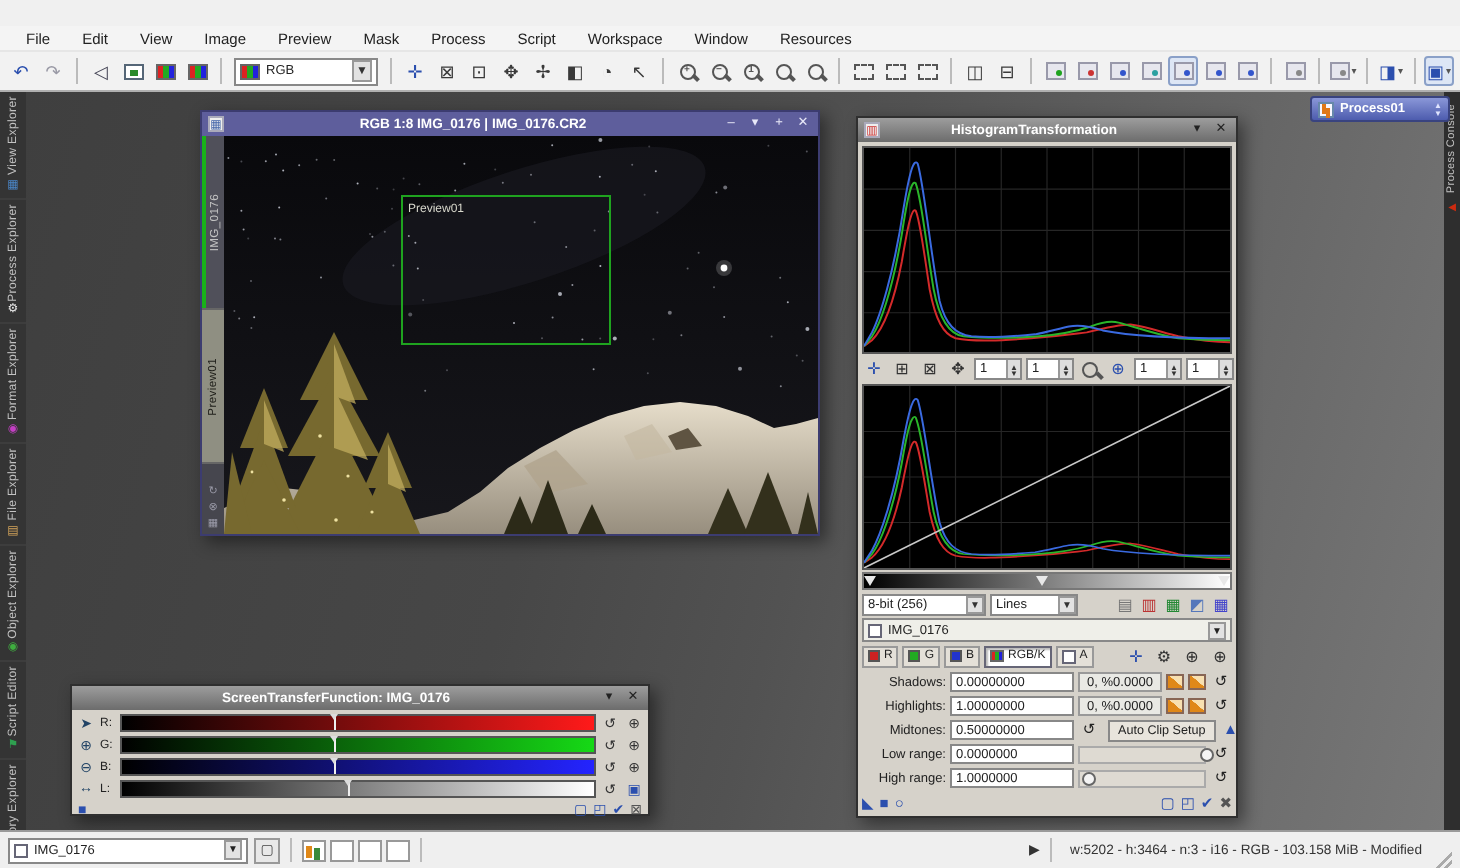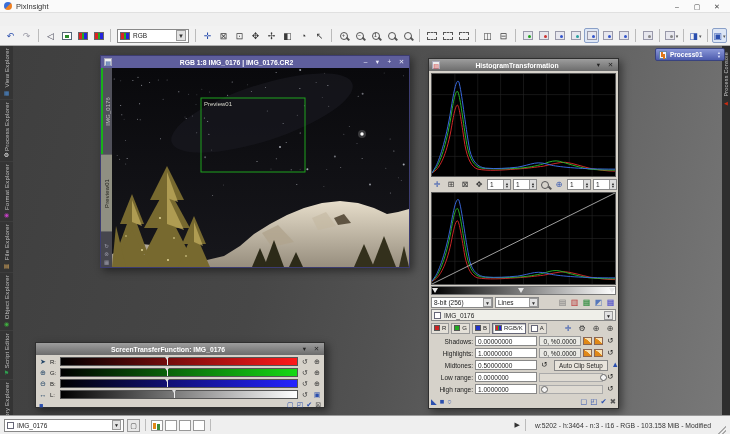--- a/index.html
+++ b/index.html
@@ -148,15 +148,6 @@
 
 <div class="screen">
 
-  <div class="app-titlebar">
-    <span class="logo"></span>
-    <span class="app-title">PixInsight</span>
-    <span class="app-controls">
-      <span class="wctl">–</span>
-      <span class="wctl">▢</span>
-      <span class="wctl">✕</span>
-    </span>
-  </div>
 
 
   <div class="toolbar" id="toolbar">

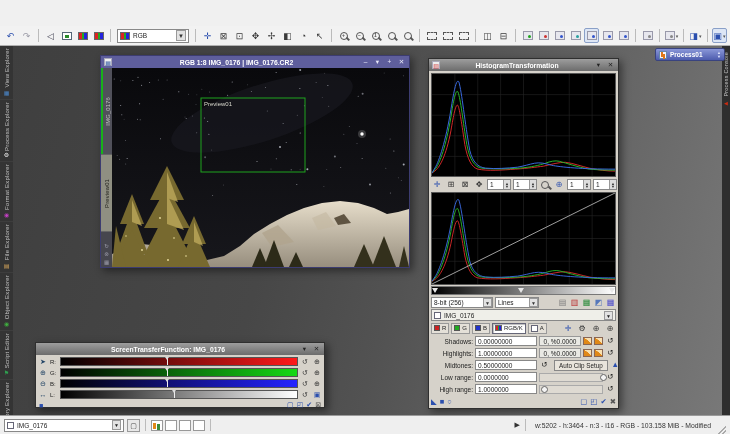--- a/index.html
+++ b/index.html
@@ -149,6 +149,19 @@
 <div class="screen">
 
 
+  <div class="menubar" id="menubar">
+      <span class="menu-item">File</span>
+      <span class="menu-item">Edit</span>
+      <span class="menu-item">View</span>
+      <span class="menu-item">Image</span>
+      <span class="menu-item">Preview</span>
+      <span class="menu-item">Mask</span>
+      <span class="menu-item">Process</span>
+      <span class="menu-item">Script</span>
+      <span class="menu-item">Workspace</span>
+      <span class="menu-item">Window</span>
+      <span class="menu-item">Resources</span>
+    </div>
 
   <div class="toolbar" id="toolbar">
       <span class="tb-icon" style="color: rgb(43, 79, 174);">↶</span>

